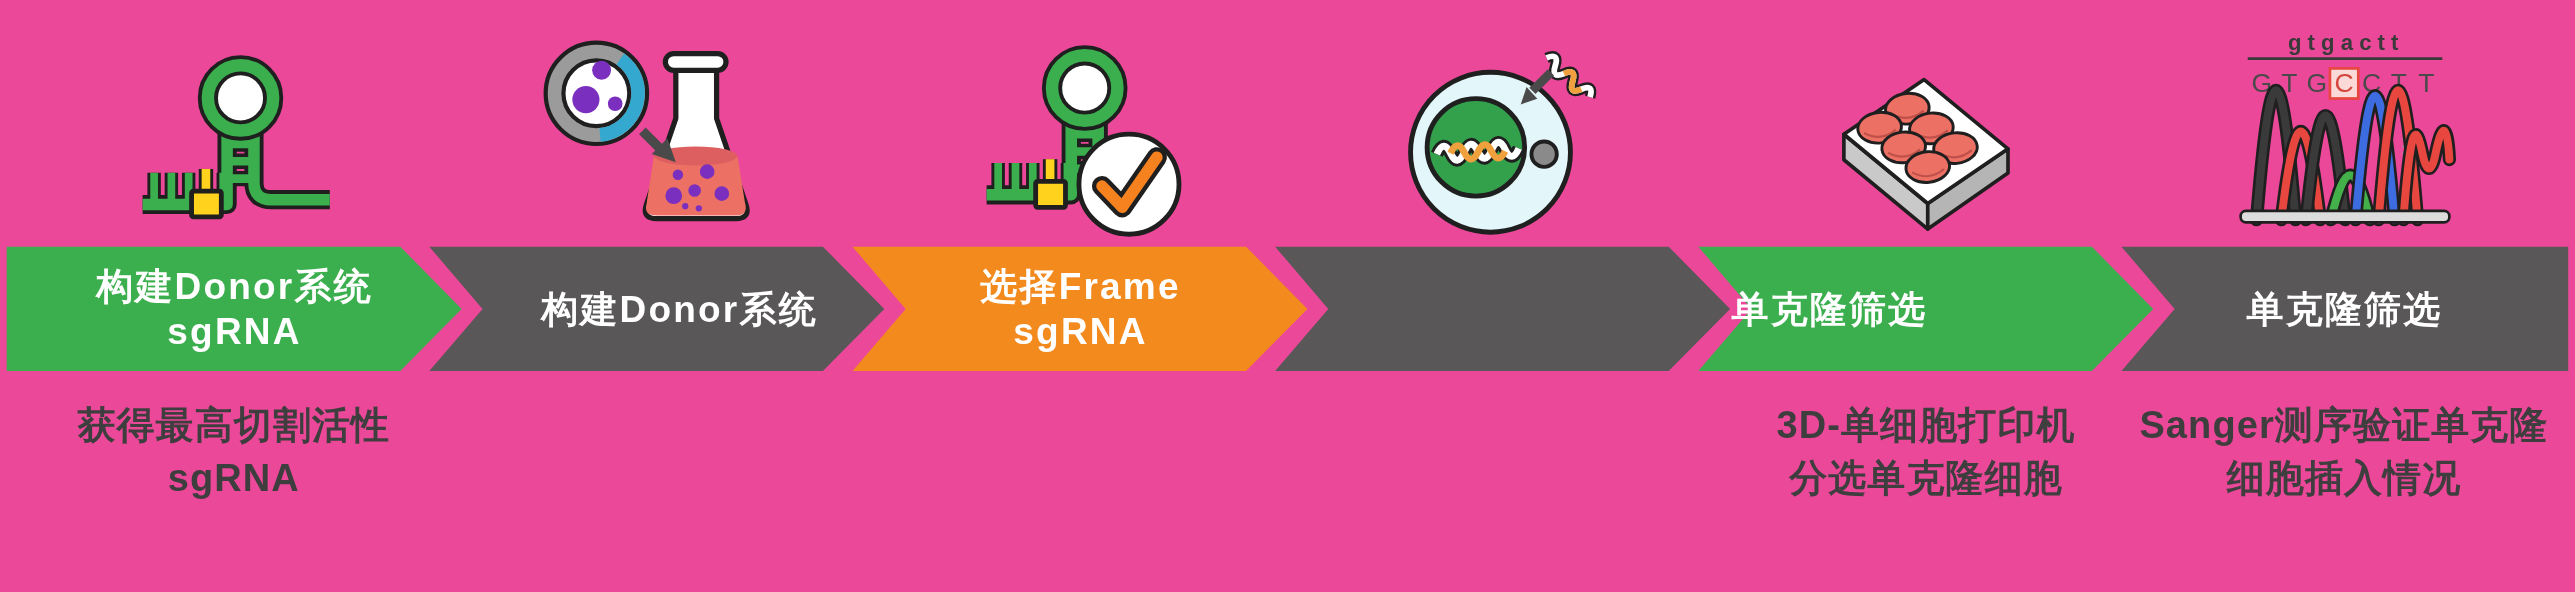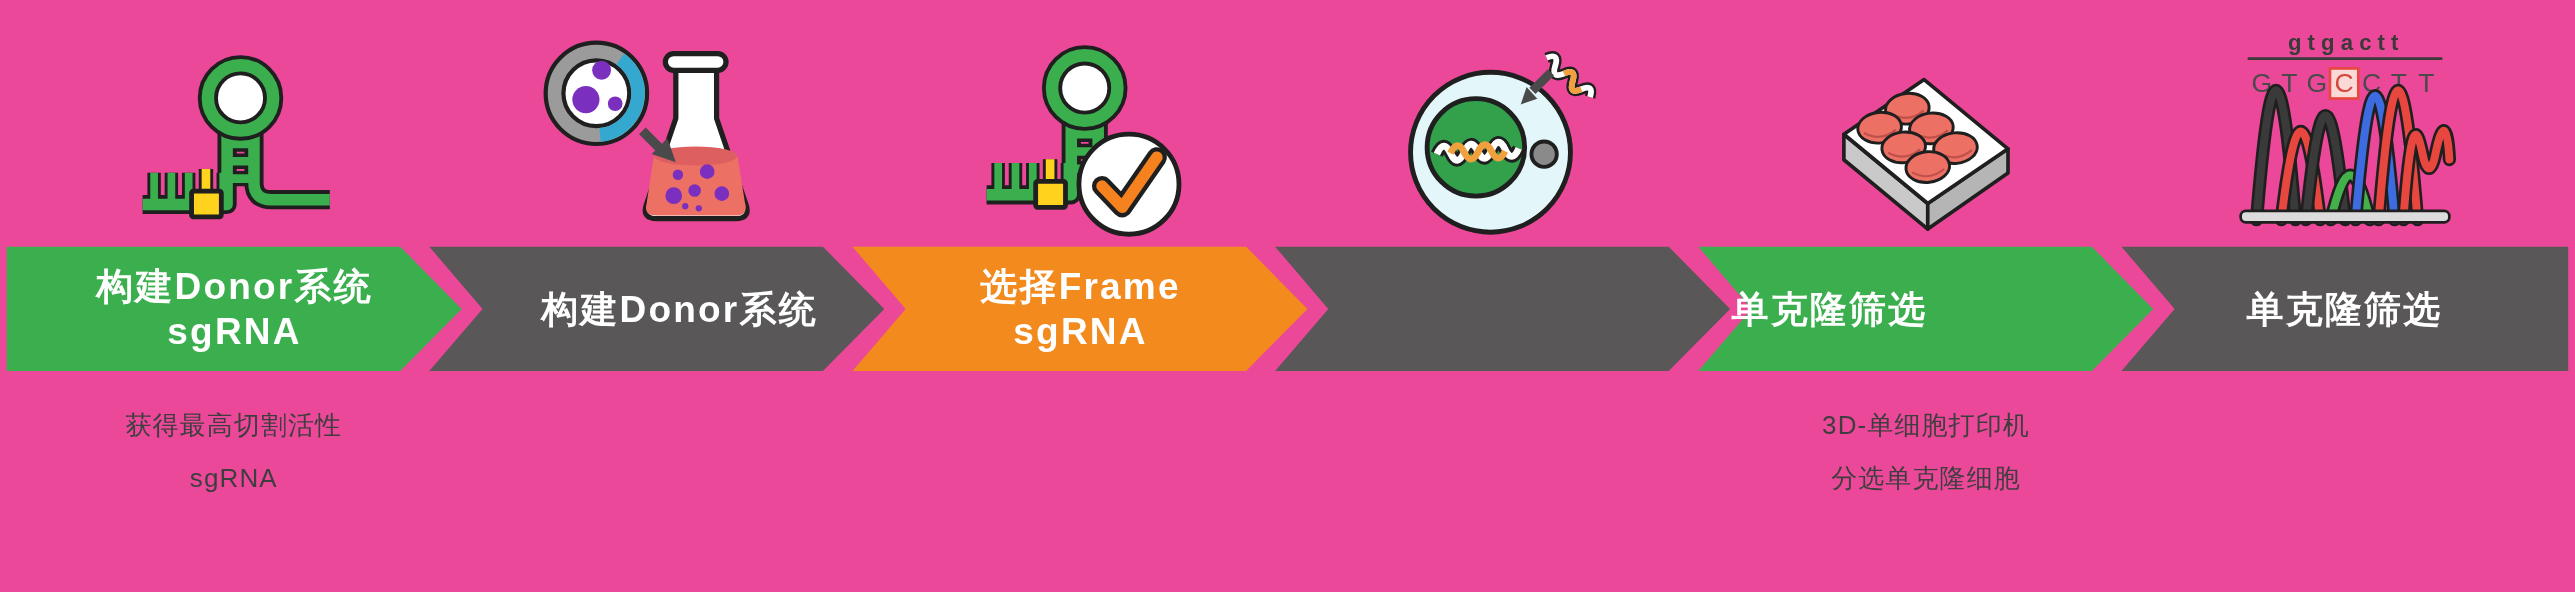--- a/index.html
+++ b/index.html
@@ -13,7 +13,7 @@
               color:#ffffff;font-weight:bold;font-size:37px;line-height:45px;
               letter-spacing:2.2px;white-space:pre-line;}
   .step-desc{position:absolute;top:399px;width:460px;text-align:center;
-             color:#3E3E3E;font-size:26px;line-height:53px;font-weight:400;
+             color:#3E3E3E;font-size:38px;line-height:53px;font-weight:700;
              letter-spacing:1.1px;white-space:pre-line;}
   svg{display:block;}
 </style>

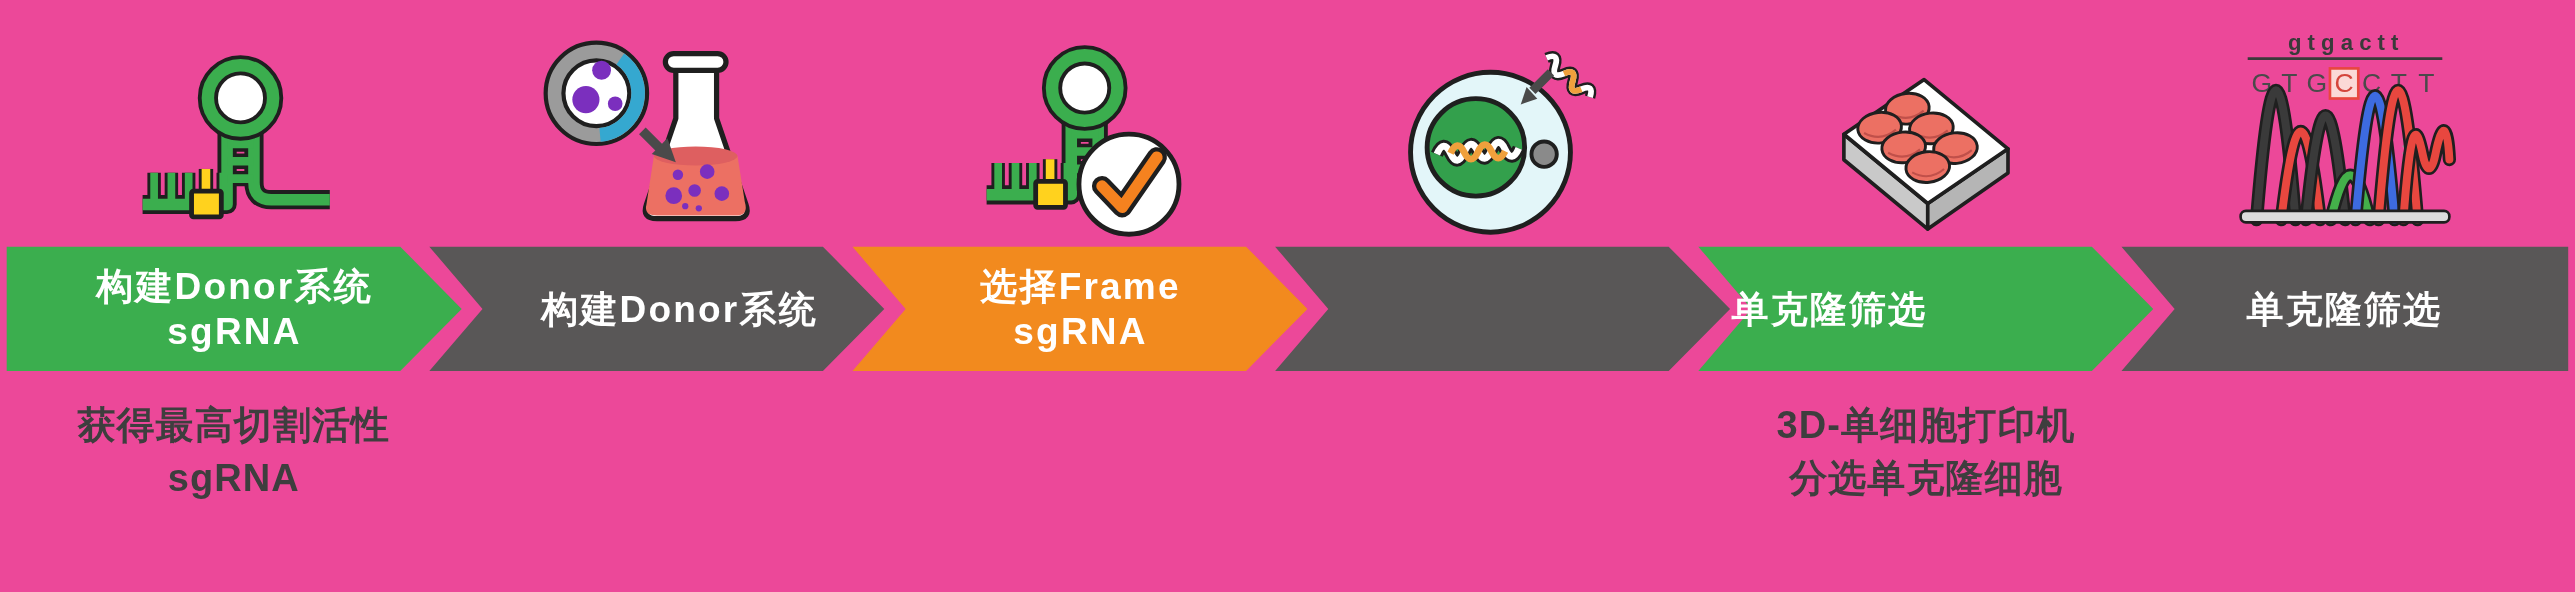--- a/index.html
+++ b/index.html
@@ -199,6 +199,8 @@
 sgRNA</div>
   <div class="step-desc" style="left:1696px;">3D-单细胞打印机
 分选单克隆细胞</div>
+  <div class="step-desc" style="left:2114px;">Sanger测序验证单克隆
+细胞插入情况</div>
 
 </div>
 

